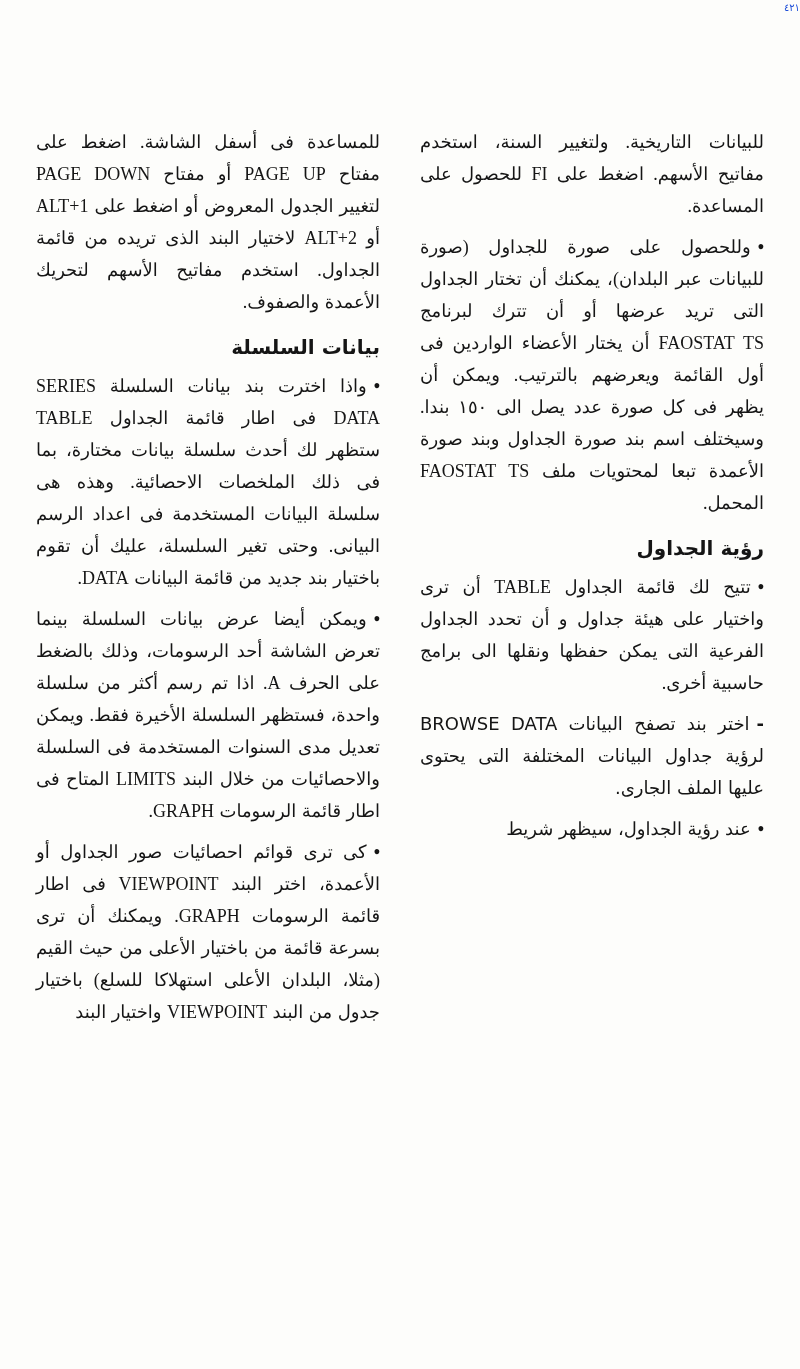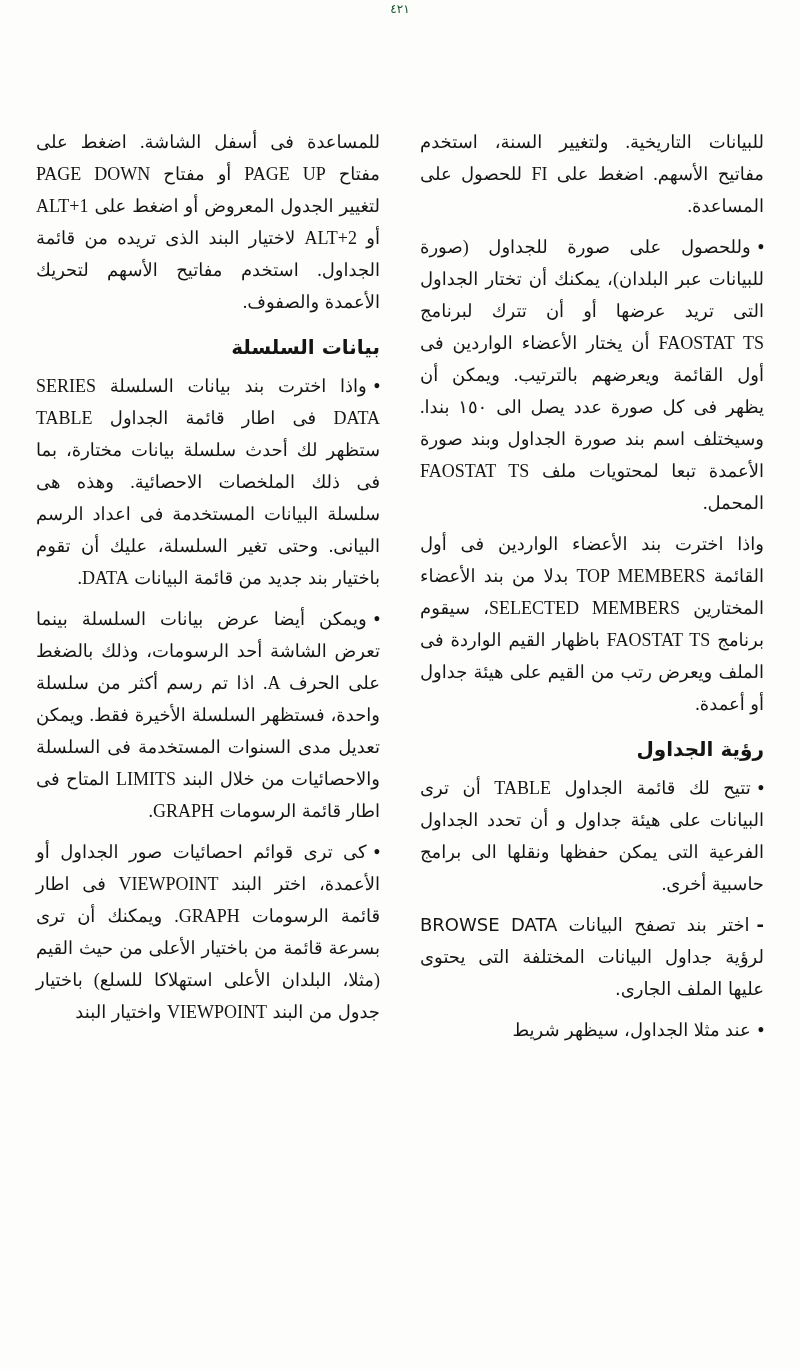--- a/index.html
+++ b/index.html
@@ -23,9 +23,9 @@
     top: 2px;
     left: 0;
     width: 100%;
-    text-align: center;
-    font-size: 12px;
-    color: #14532d;
+    text-align: right;
+    font-size: 10px;
+    color: #1d4ed8;
   }
   .columns {
     position: absolute;

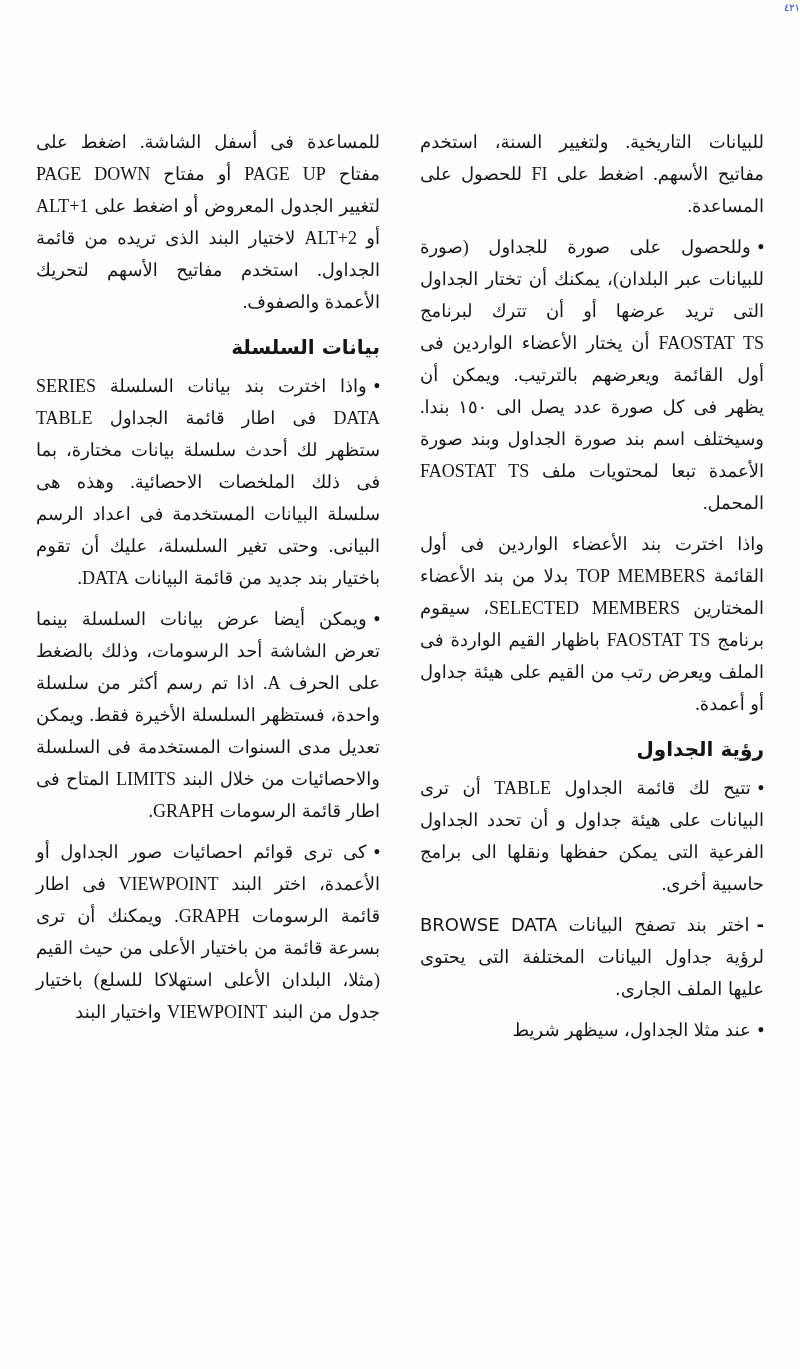--- a/index.html
+++ b/index.html
@@ -81,7 +81,6 @@
 
       <p class="block"><span class="marker">•</span><span>وللحصول على صورة للجداول (صورة للبيانات عبر البلدان)، يمكنك أن تختار الجداول التى تريد عرضها أو أن تترك لبرنامج FAOSTAT TS أن يختار الأعضاء الواردين فى أول القائمة ويعرضهم بالترتيب. ويمكن أن يظهر فى كل صورة عدد يصل الى ١٥٠ بندا. وسيختلف اسم بند صورة الجداول وبند صورة الأعمدة تبعا لمحتويات ملف FAOSTAT TS المحمل.</span></p>
 
-      <p class="block"><span>واذا اخترت بند الأعضاء الواردين فى أول القائمة TOP MEMBERS بدلا من بند الأعضاء المختارين SELECTED MEMBERS، سيقوم برنامج FAOSTAT TS باظهار القيم الواردة فى الملف ويعرض رتب من القيم على هيئة جداول أو أعمدة.</span></p>
 
       <h3 class="heading">رؤية الجداول</h3>
 

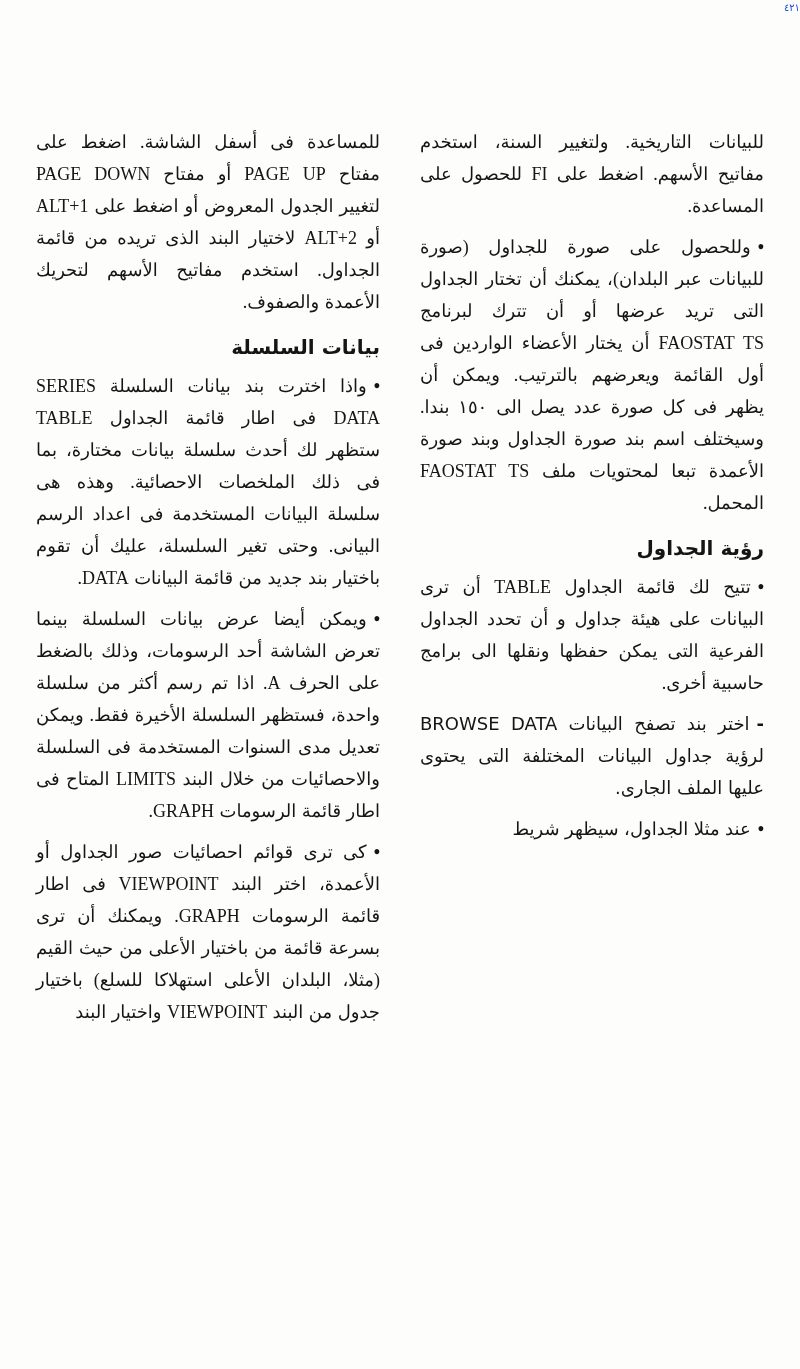--- a/index.html
+++ b/index.html
@@ -84,7 +84,7 @@
 
       <h3 class="heading">رؤية الجداول</h3>
 
-      <p class="block"><span class="marker">•</span><span>تتيح لك قائمة الجداول TABLE أن ترى البيانات على هيئة جداول و أن تحدد الجداول الفرعية التى يمكن حفظها ونقلها الى برامج حاسبية أخرى.</span></p>
+      <p class="block"><span class="marker">•</span><span>تتيح لك قائمة الجداول TABLE أن ترى واختيار على هيئة جداول و أن تحدد الجداول الفرعية التى يمكن حفظها ونقلها الى برامج حاسبية أخرى.</span></p>
 
 
       <p class="dash-block"><span class="marker">-</span><span>اختر بند تصفح البيانات BROWSE DATA لرؤية جداول البيانات المختلفة التى يحتوى عليها الملف الجارى.</span></p>

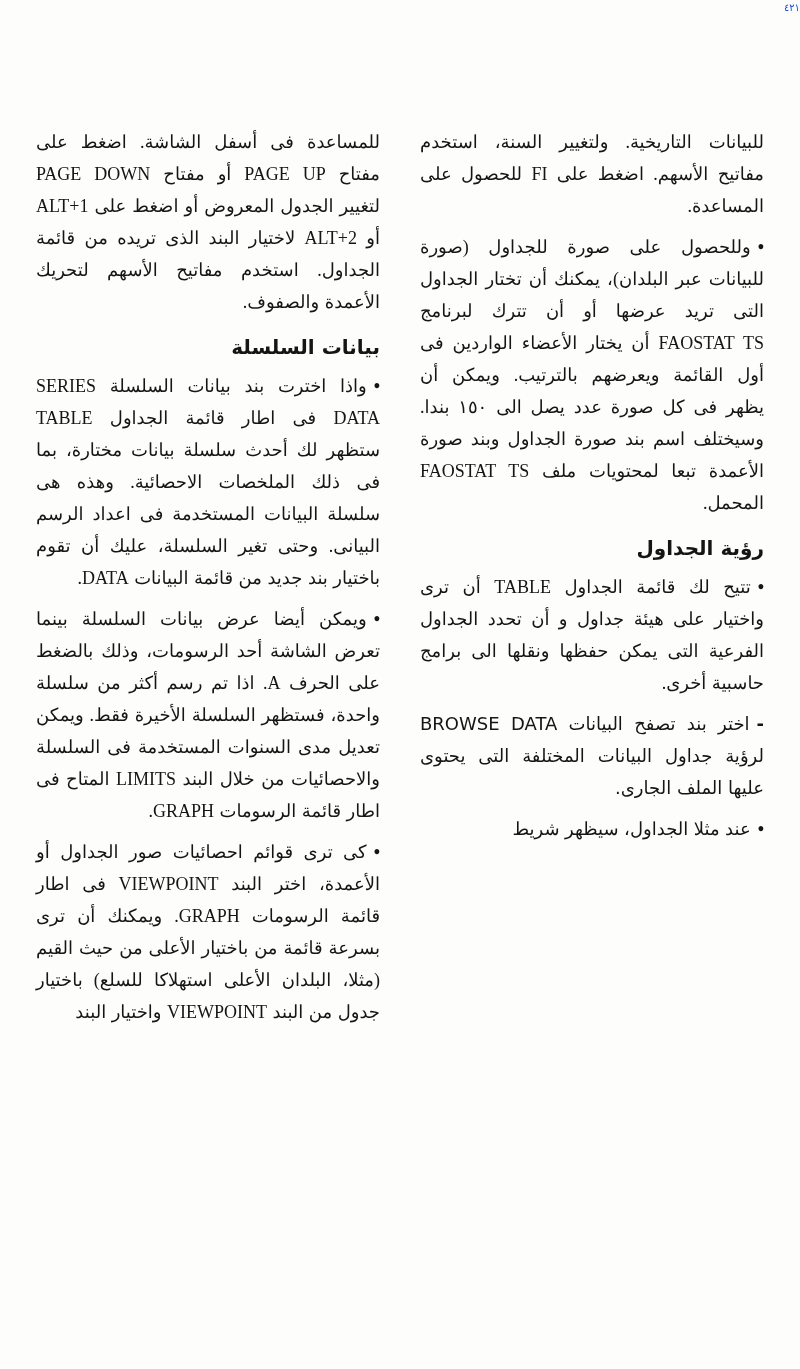--- a/index.html
+++ b/index.html
@@ -89,7 +89,7 @@
 
       <p class="dash-block"><span class="marker">-</span><span>اختر بند تصفح البيانات BROWSE DATA لرؤية جداول البيانات المختلفة التى يحتوى عليها الملف الجارى.</span></p>
 
-      <p class="block"><span class="marker">•</span><span>عند مثلا الجداول، سيظهر شريط</span></p>
+      <p class="block"><span class="marker">•</span><span>عند رؤية الجداول، سيظهر شريط</span></p>
 
     </div>
 

